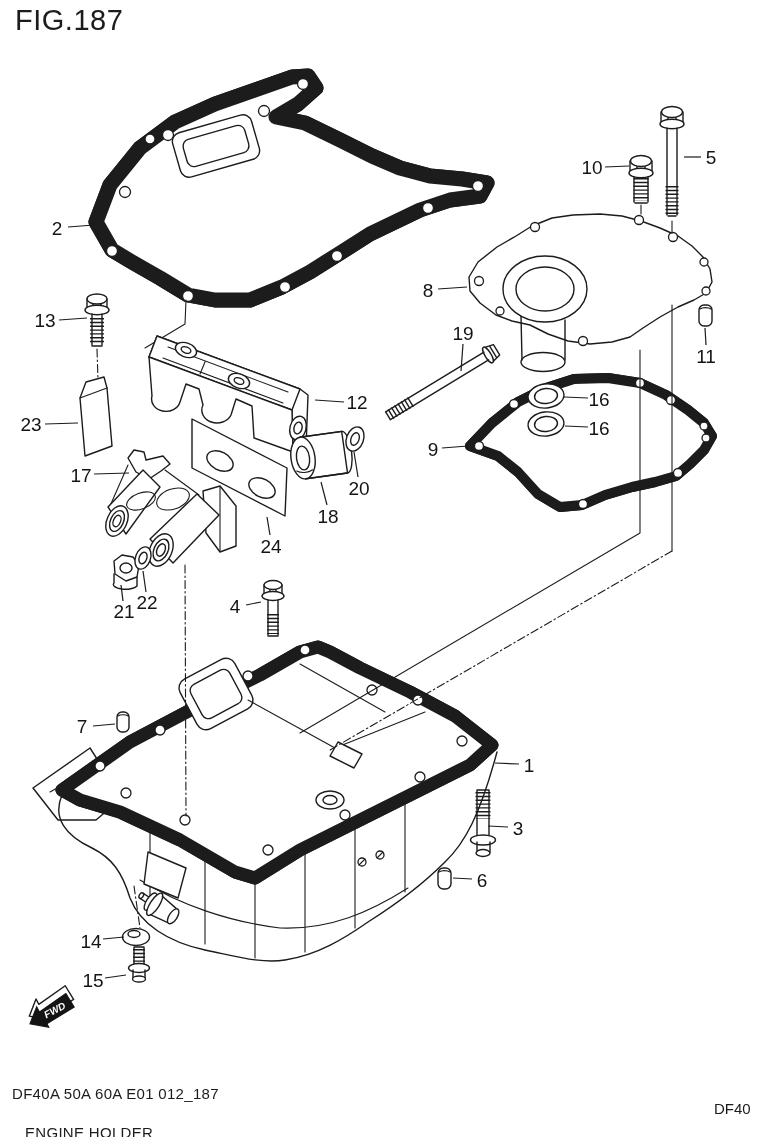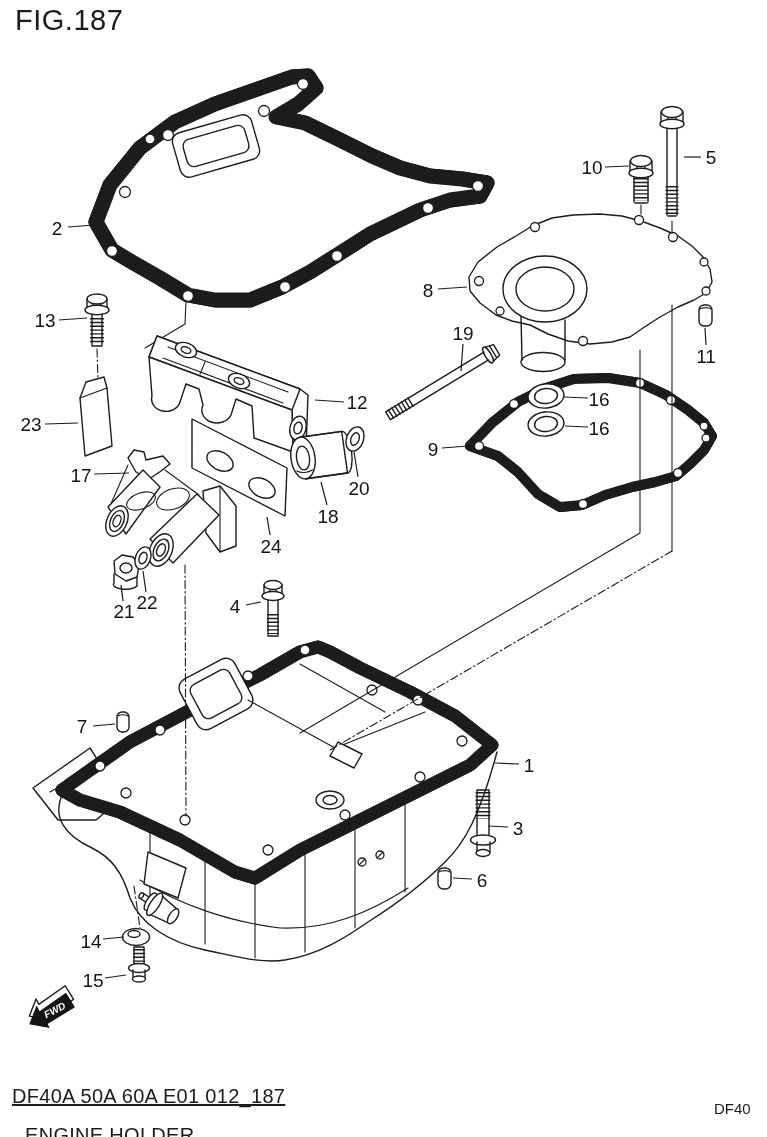--- a/index.html
+++ b/index.html
@@ -9,7 +9,7 @@
   }
   .abs{position:absolute;}
   #fig-number{left:15px;top:4px;font-size:29px;font-weight:normal;letter-spacing:0.5px;}
-  .footer-line{left:12px;font-size:20px;letter-spacing:0.3px;text-decoration:underline;}
+  .footer-line{left:12px;font-size:15px;letter-spacing:0.3px;}
   #footer-model{top:1085px;}
   #footer-title{top:1124px;margin-left:13px;}
   #page-code{left:714px;top:1100px;font-size:15px;position:absolute;}

